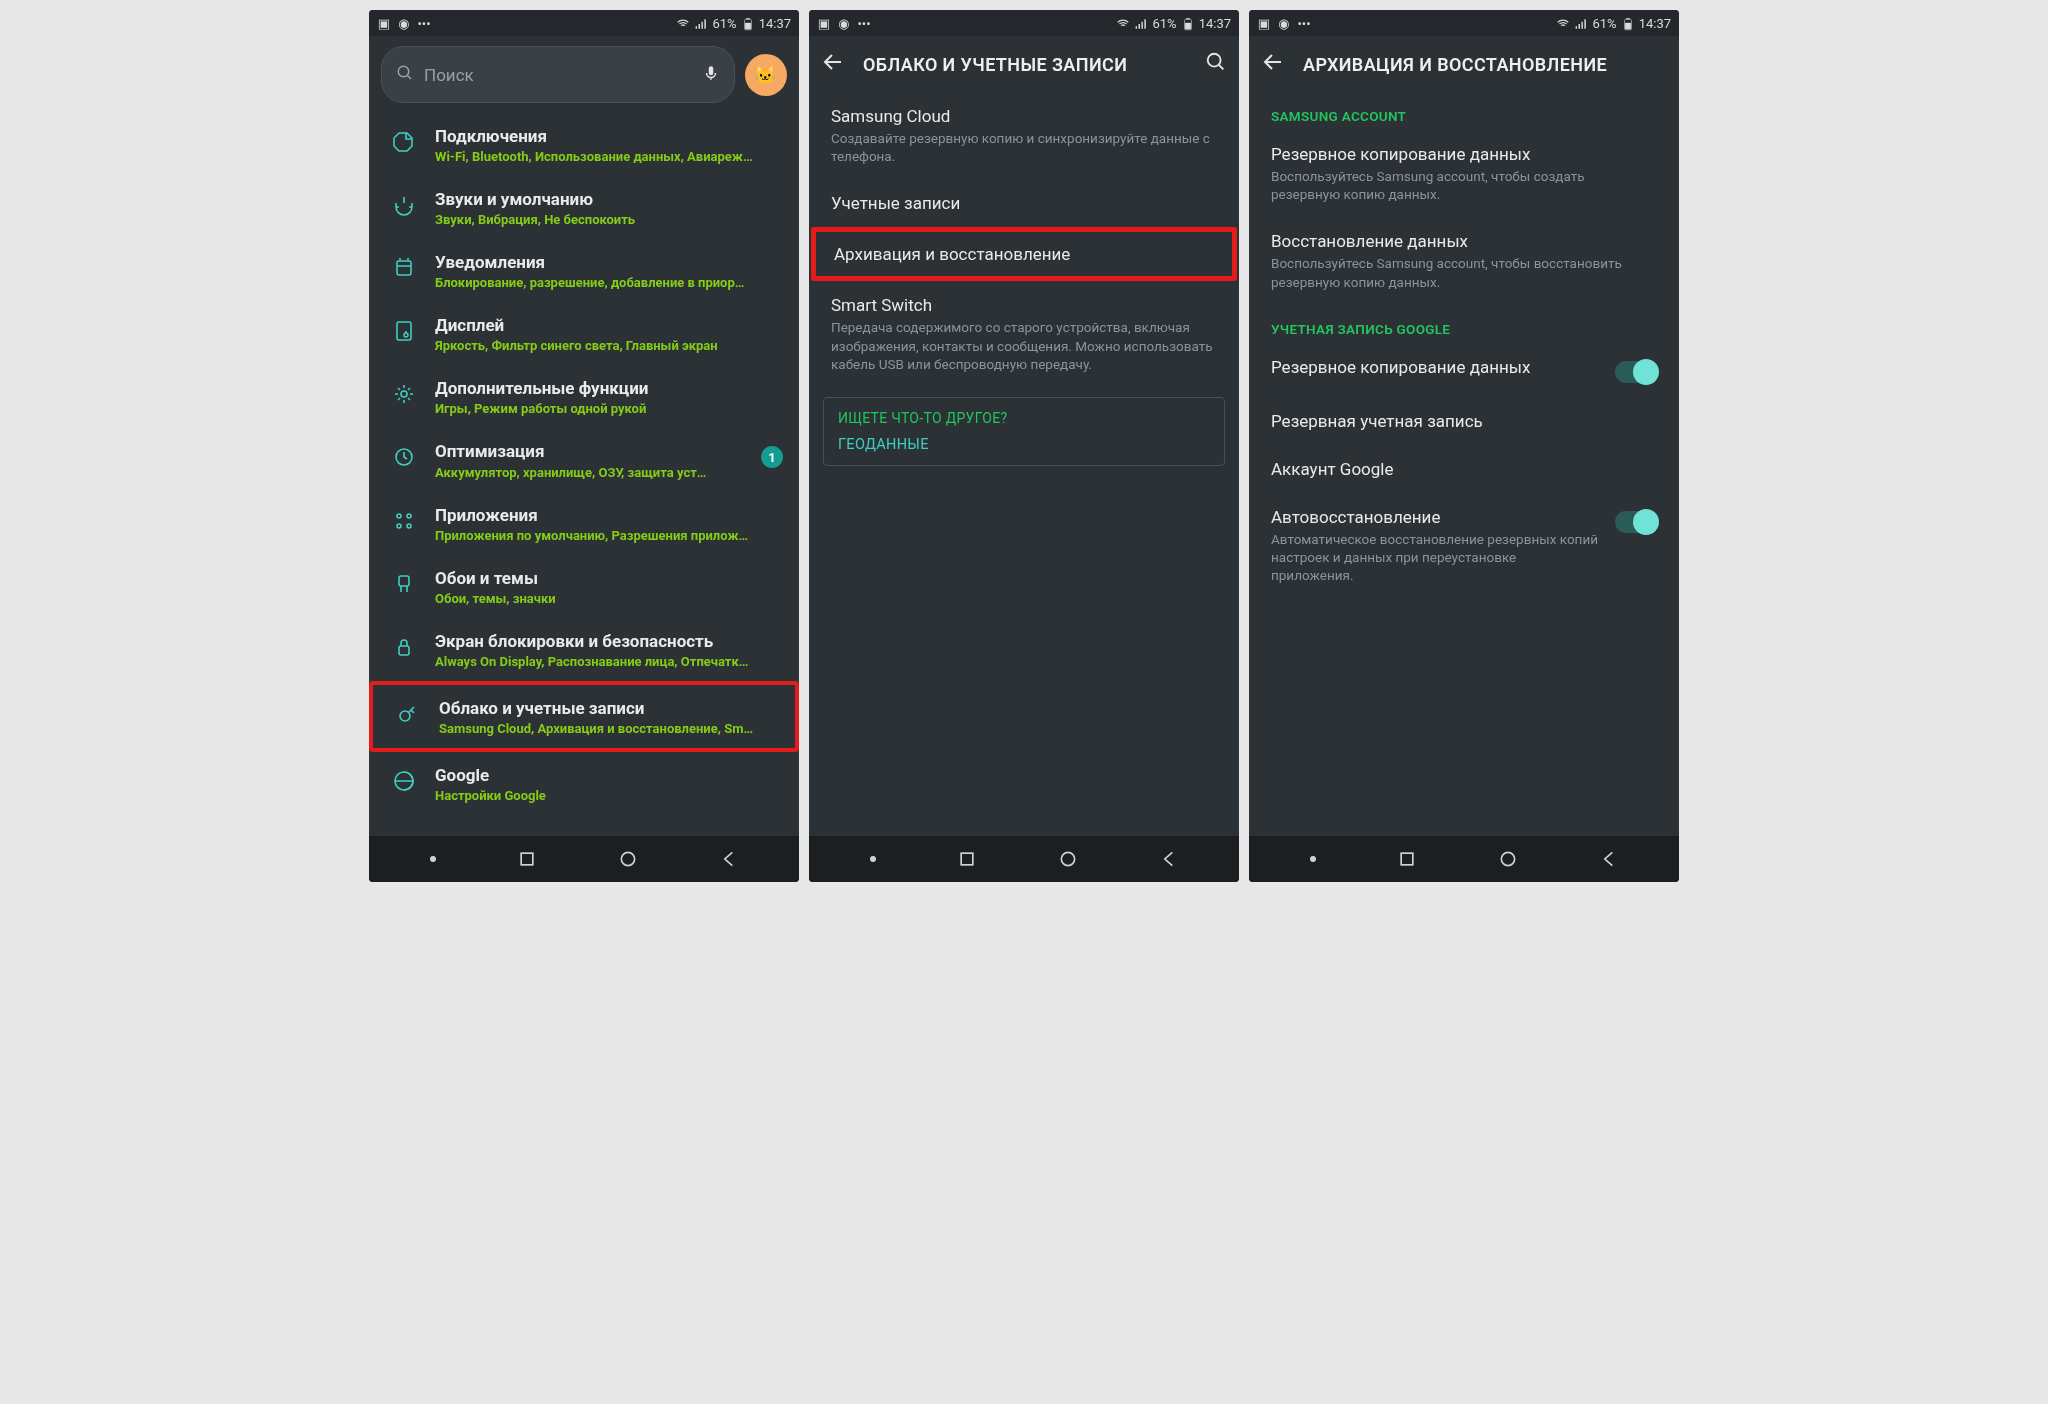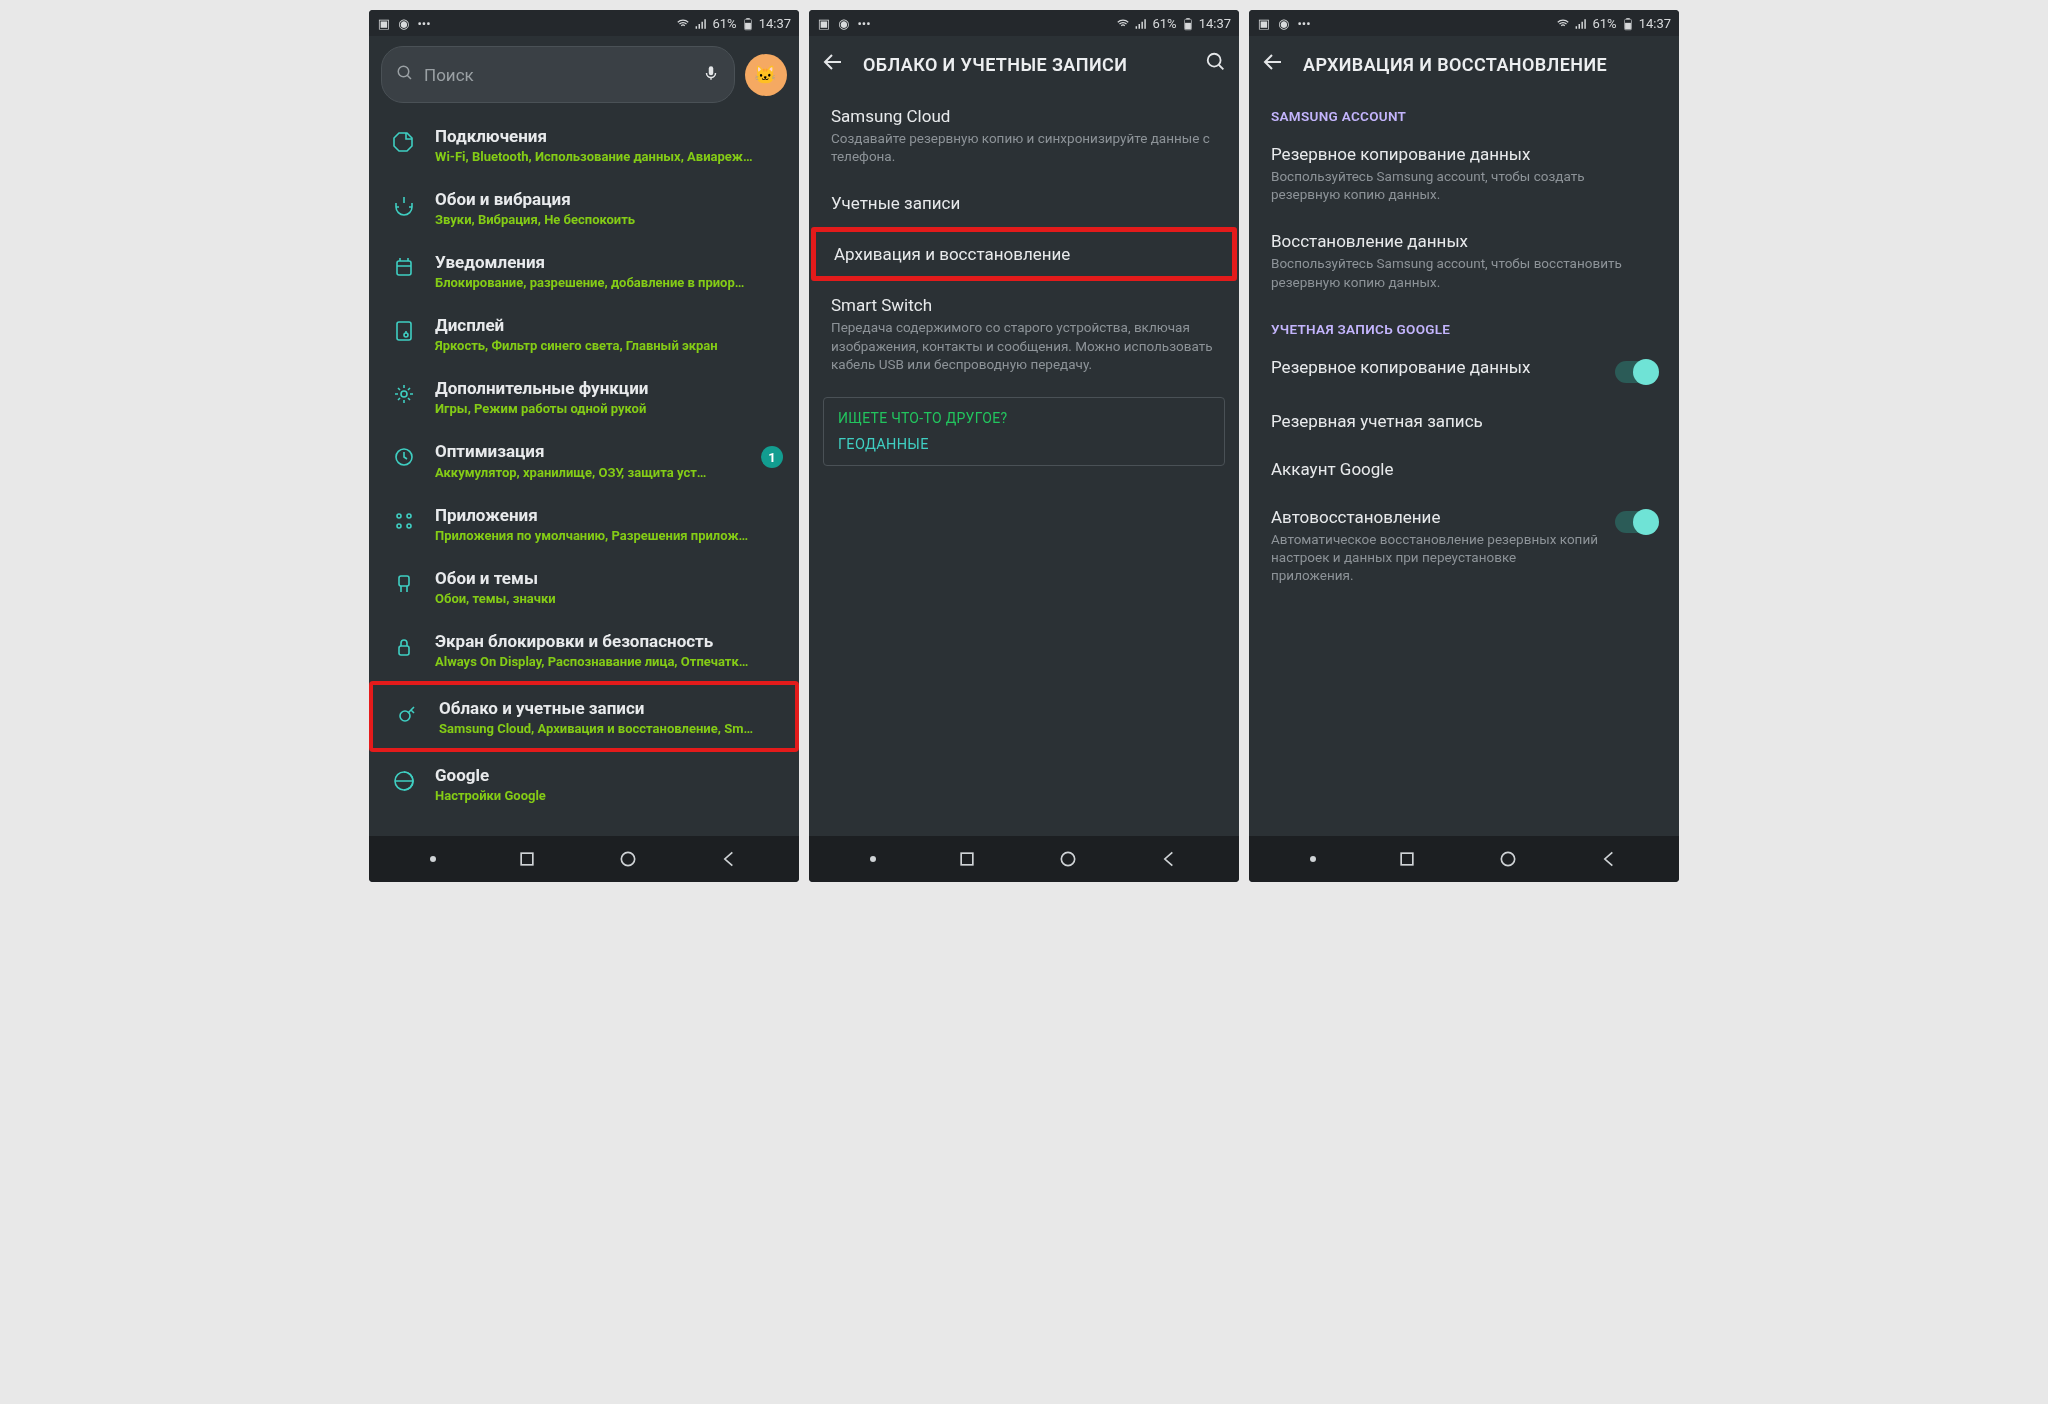--- a/index.html
+++ b/index.html
@@ -105,7 +105,7 @@
   .entry .et { font-size: 17px; color: #e8eaec; }
   .entry .es { font-size: 13.5px; color: #8d9398; margin-top: 3px; line-height: 1.35; }
   .entry.hl { border: 5px solid #e41b1b; border-radius: 3px; padding: 12px 18px; margin: 0 2px; }
-  .section-head { padding: 16px 22px 6px; font-size: 13.5px; font-weight: 600; color: #c4b5fd; letter-spacing: 0.3px; }
+  .section-head { padding: 16px 22px 6px; font-size: 13.5px; font-weight: 600; color: #22c55e; letter-spacing: 0.3px; }
   .suggest {
     margin: 10px 14px;
     border: 1px solid #4a5156;

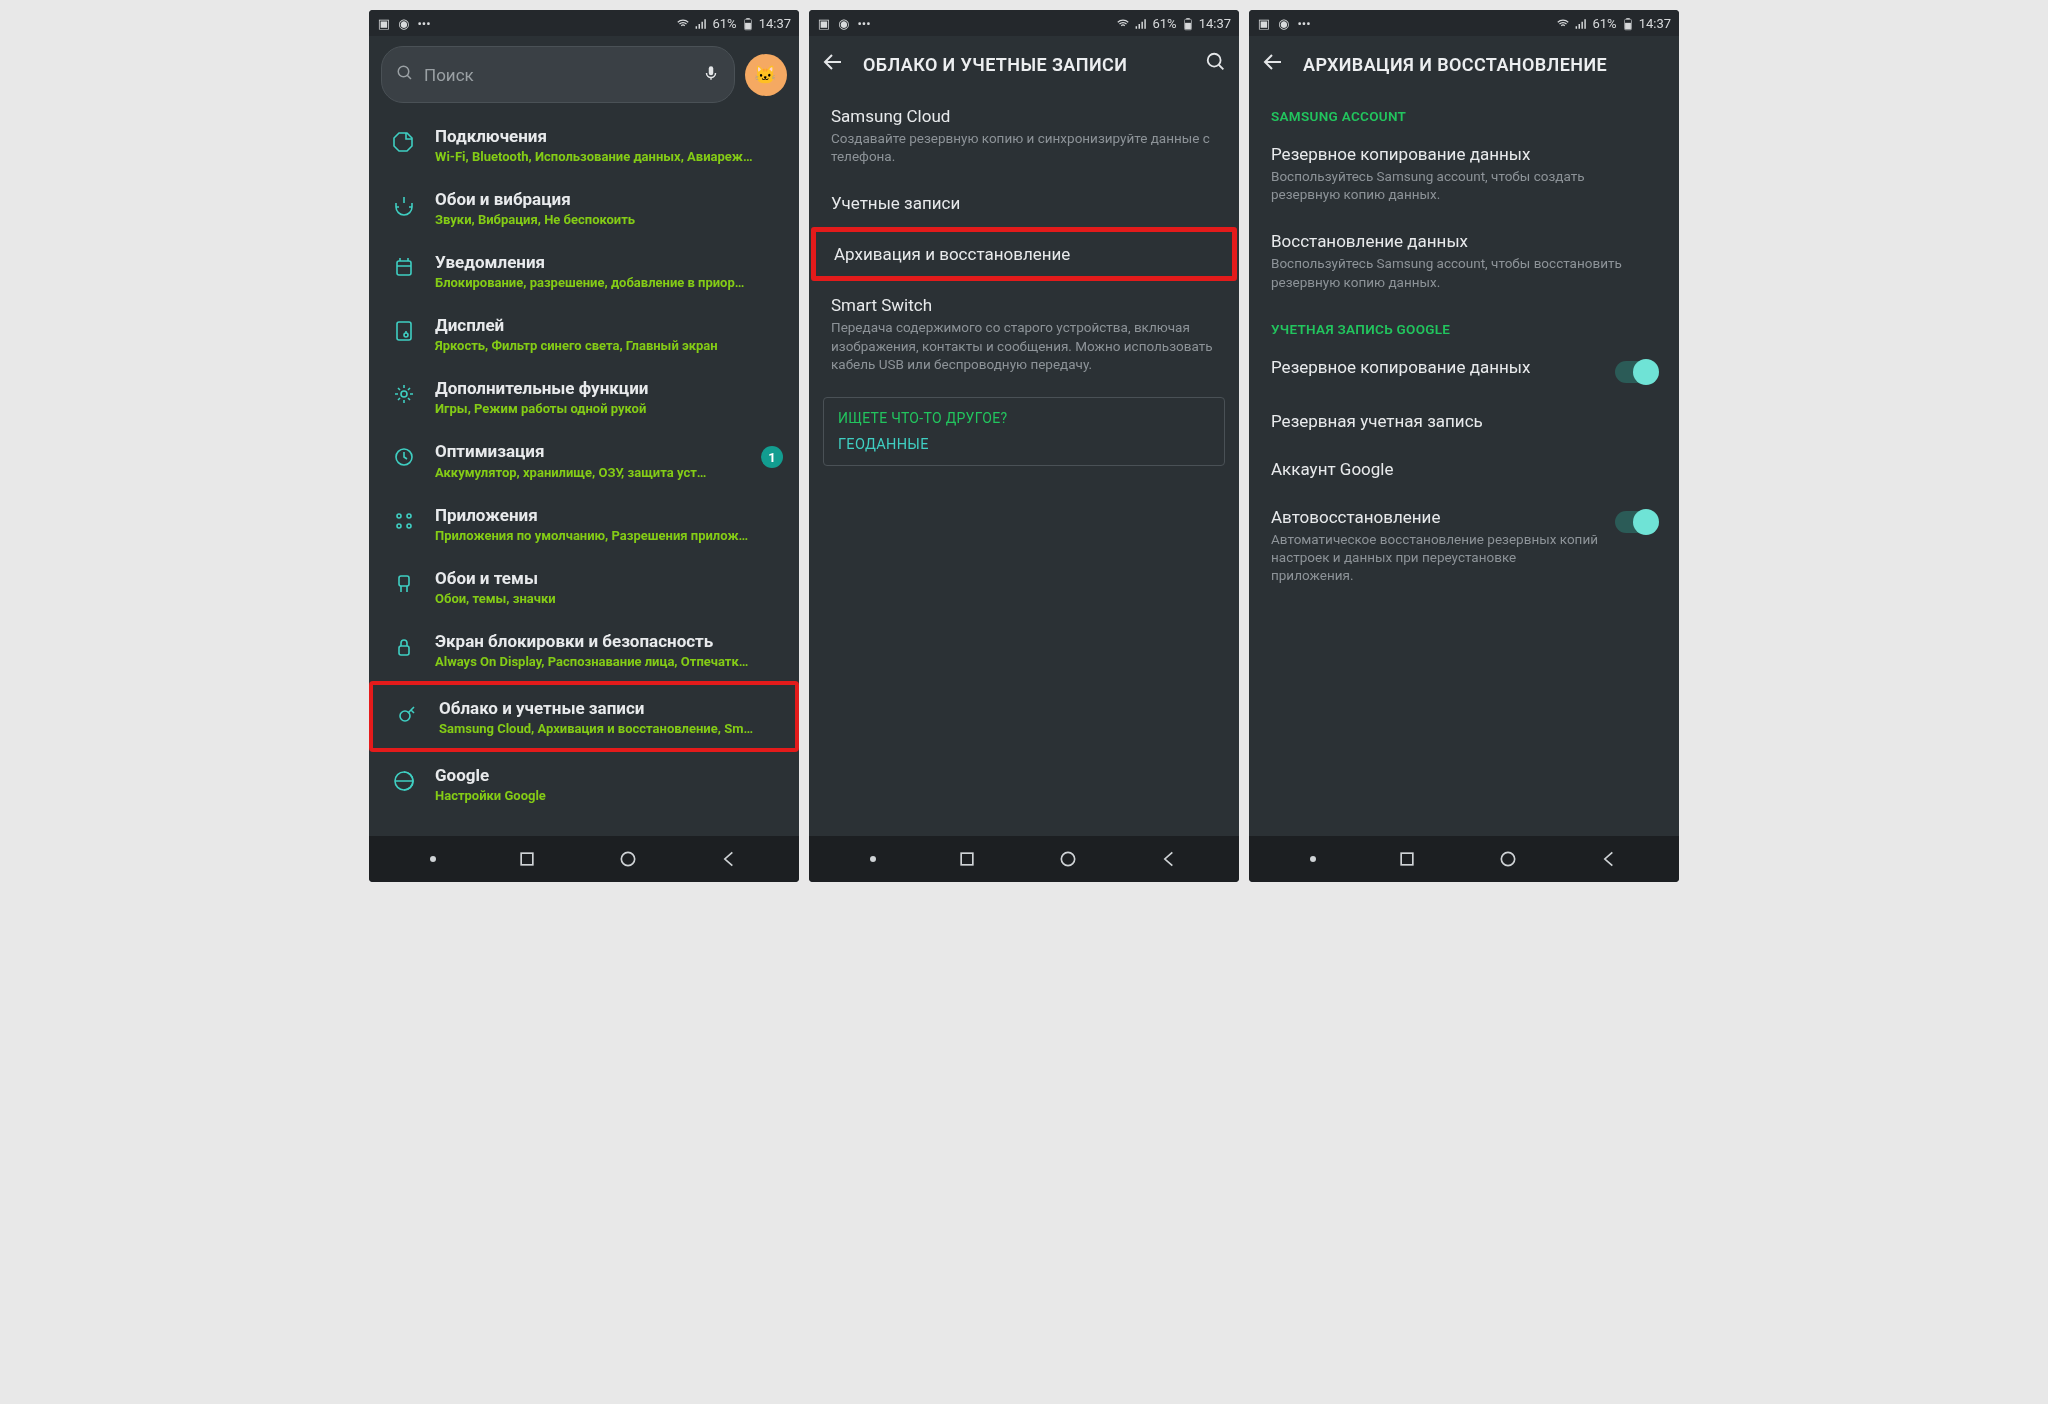--- a/index.html
+++ b/index.html
@@ -213,7 +213,7 @@
           </svg>
         </span>
     <div class="txt">
-      <div class="title">Обои и вибрация</div>
+      <div class="title">Звуки и умолчанию</div>
       <div class="sub">Звуки, Вибрация, Не беспокоить</div>
     </div>
     </div>

